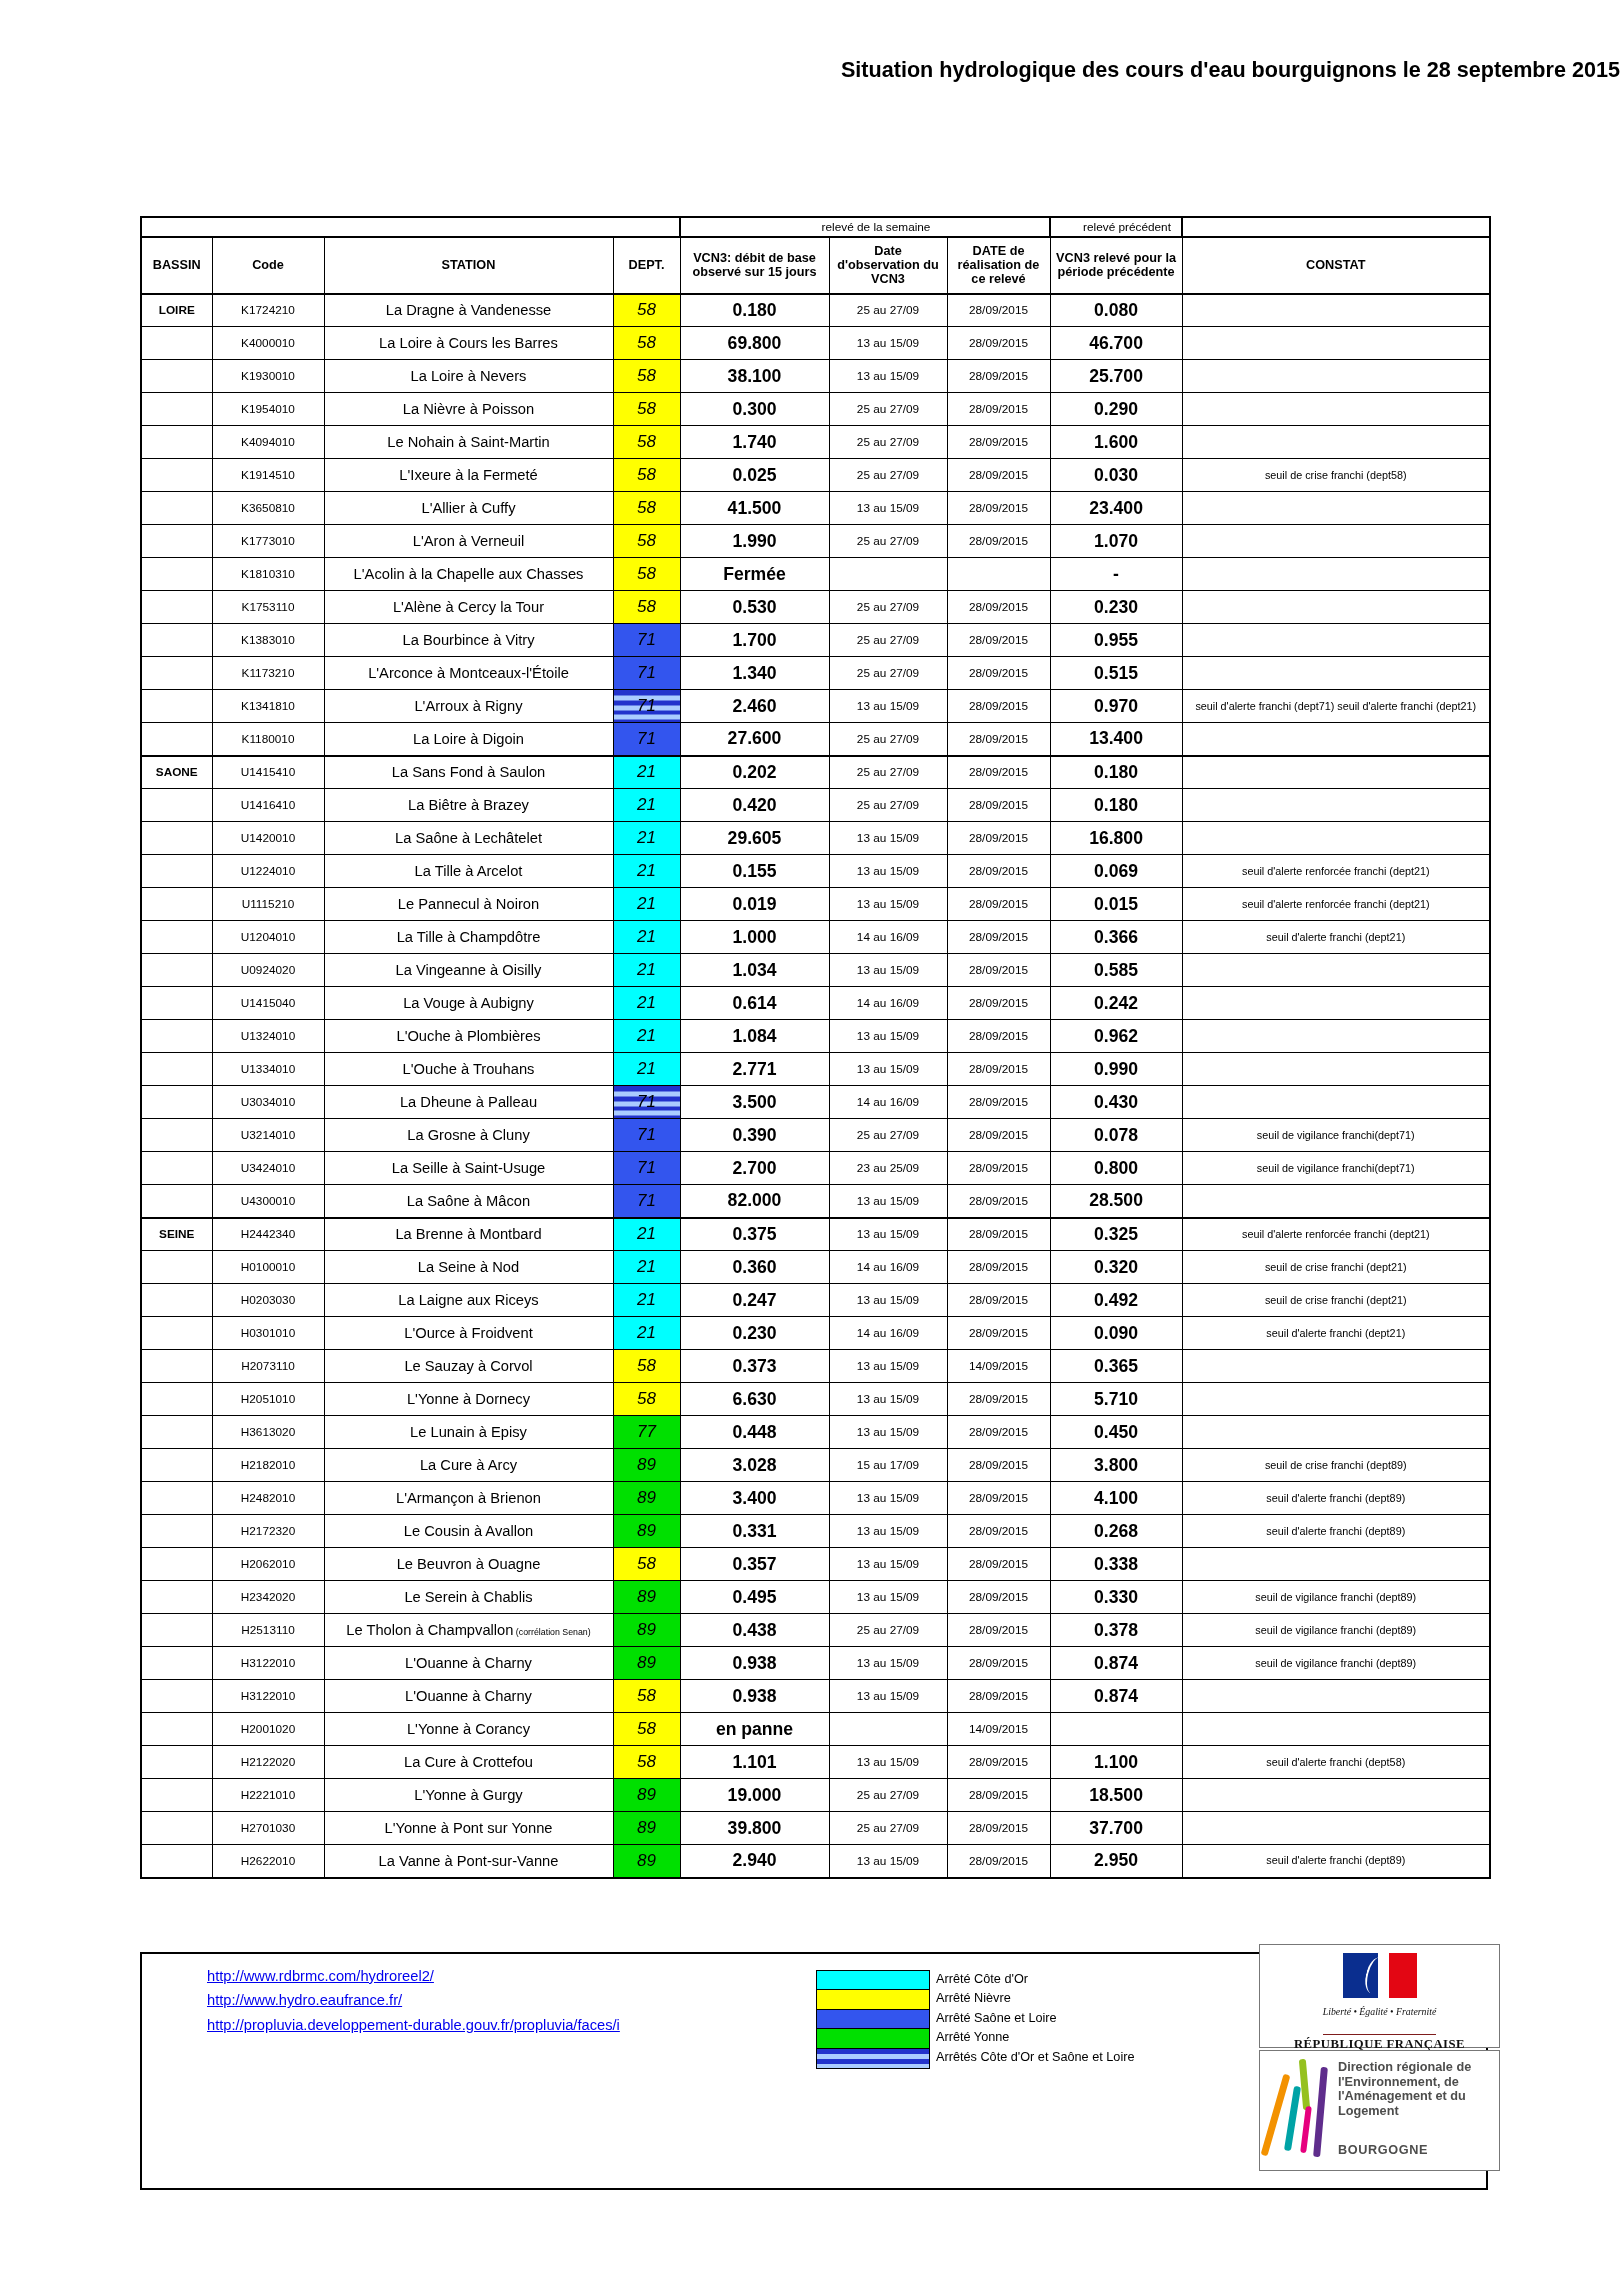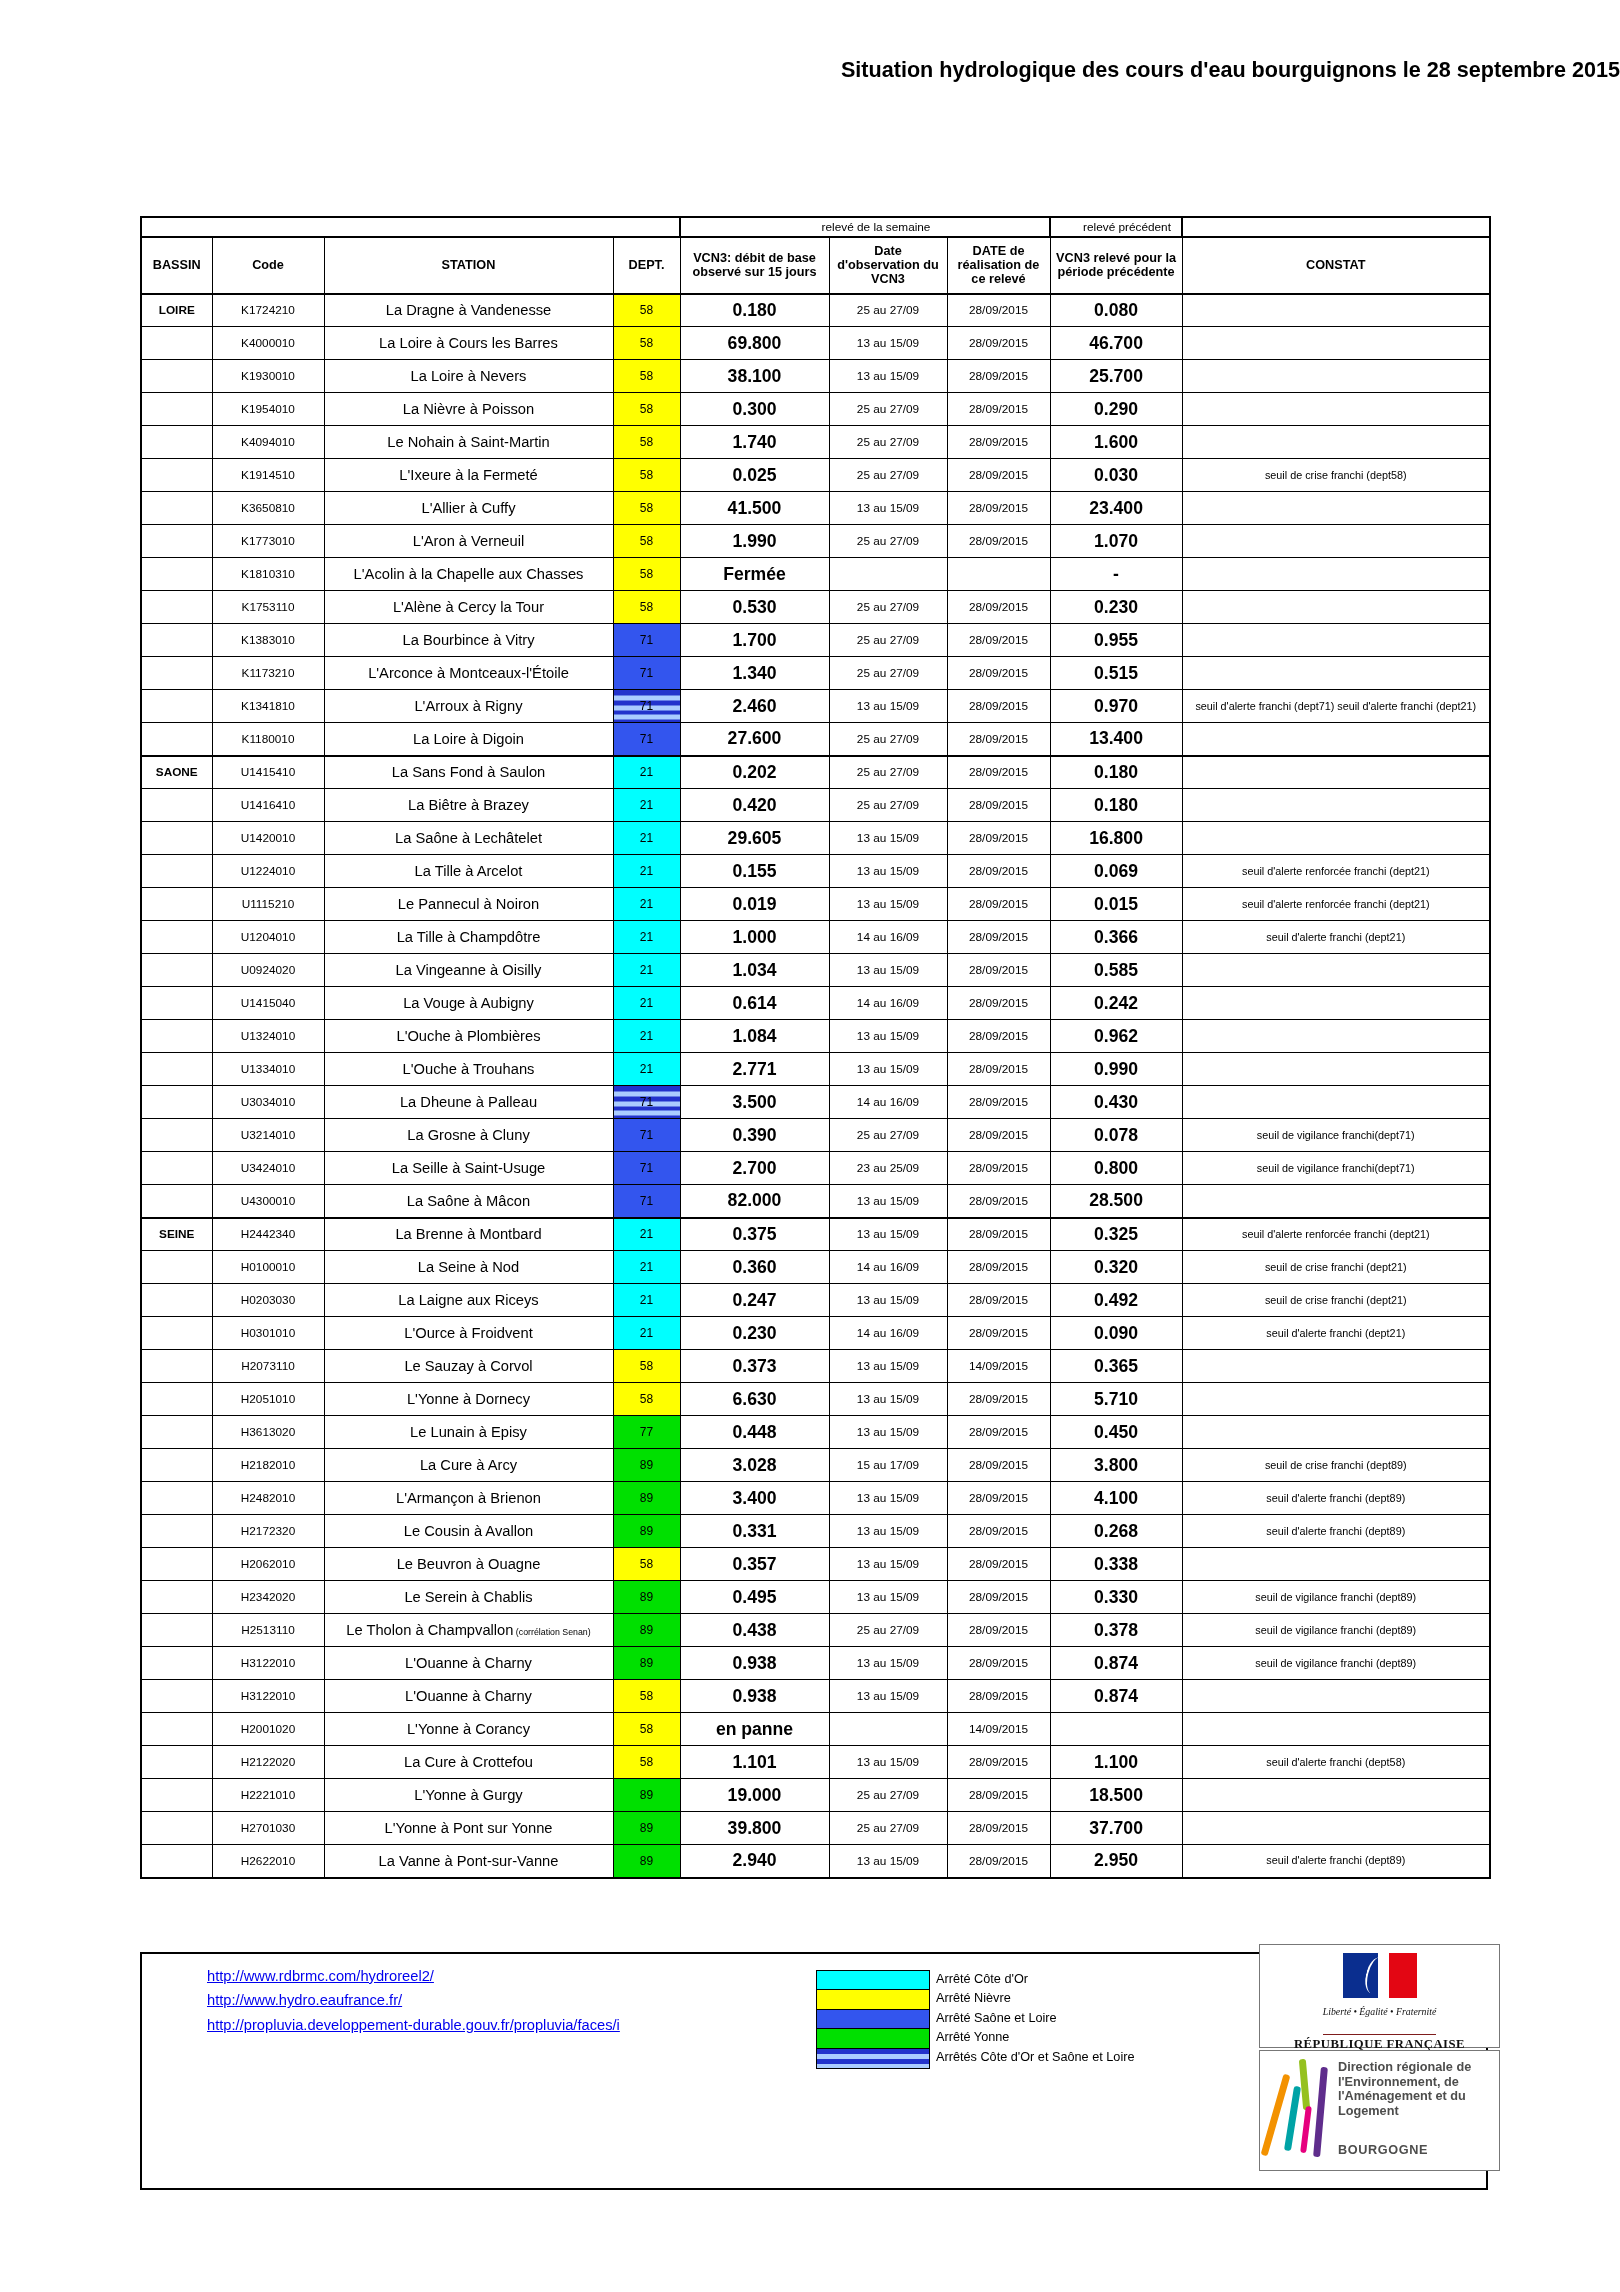--- a/index.html
+++ b/index.html
@@ -18,7 +18,7 @@
   tbody td.code{font-size:11.8px;}
   tbody td.station{font-size:14.7px;}
   tbody td.station .note{font-size:8.8px;}
-  tbody td.dept{font-size:12px;}
+  tbody td.dept{font-size:17px;font-style:italic;}
   tbody td.val{font-size:17.6px;font-weight:bold;}
   tbody td.date{font-size:11.8px;}
   tbody td.constat{font-size:10.8px;line-height:12.7px;}

